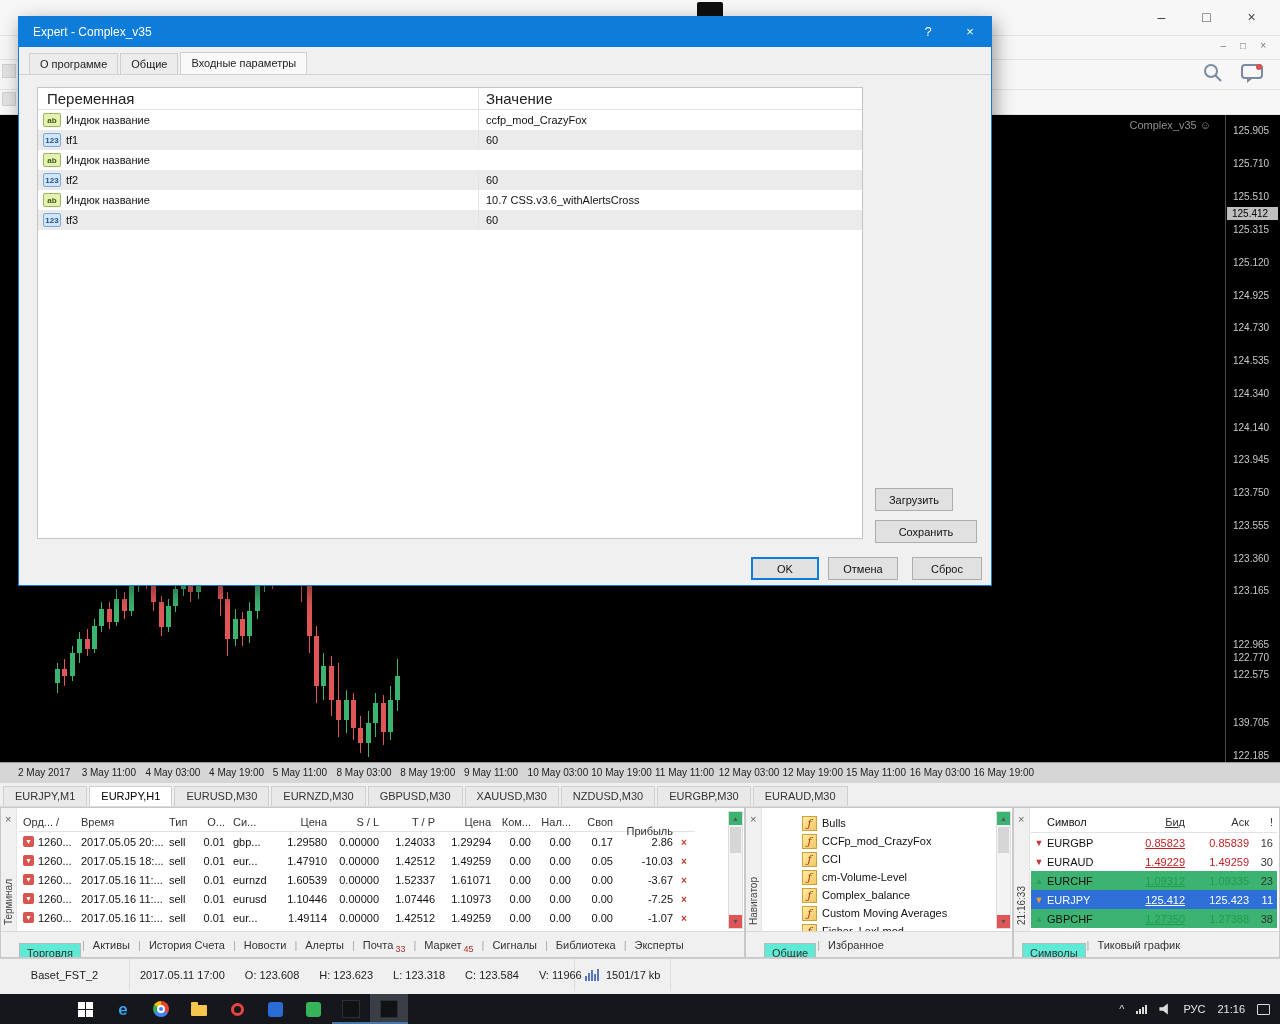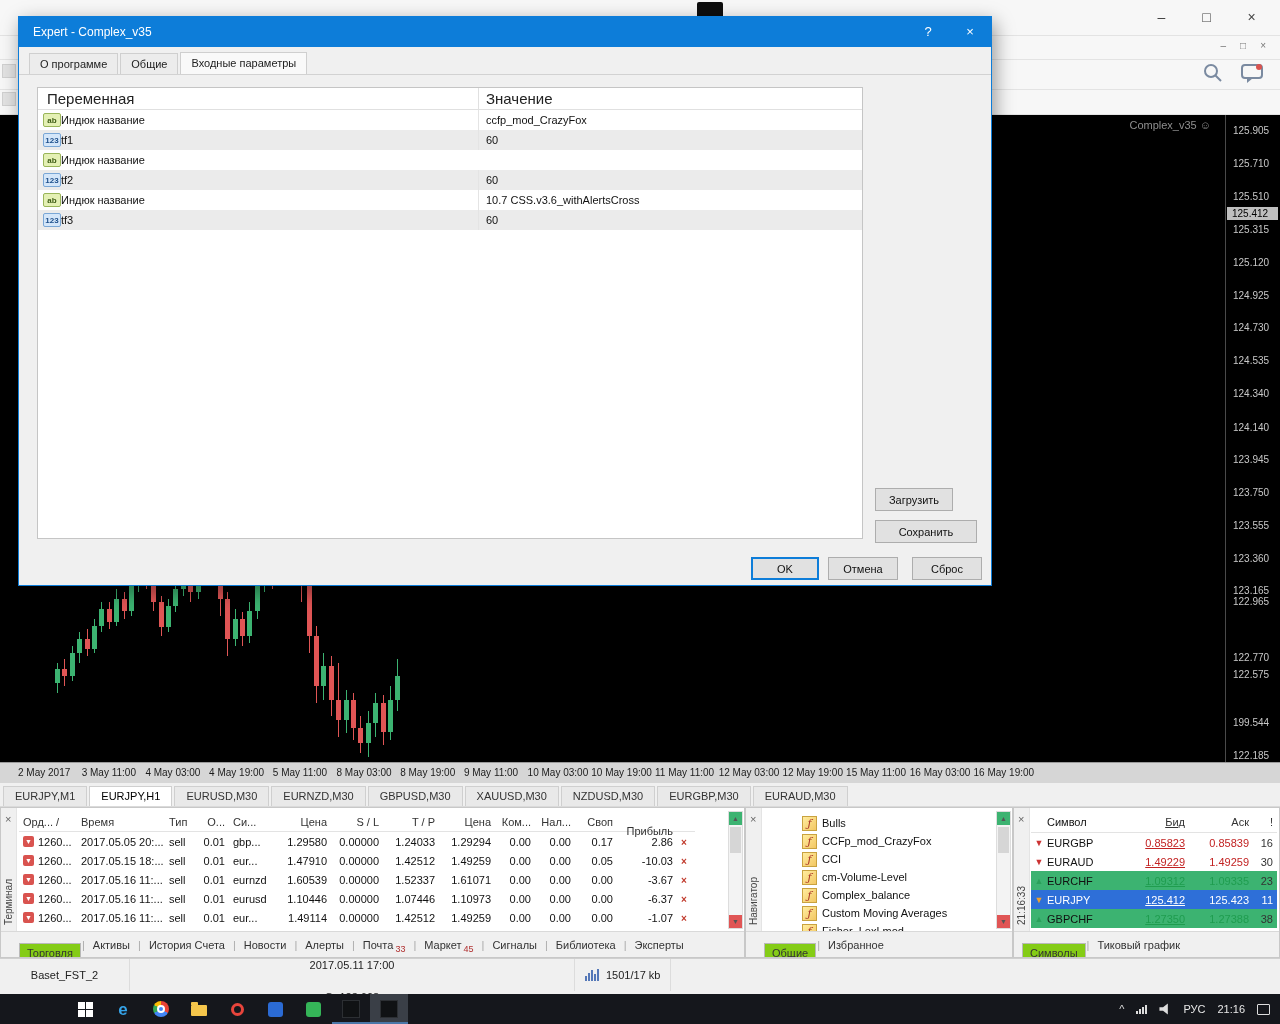--- a/index.html
+++ b/index.html
@@ -134,7 +134,7 @@
   .ph2{width:384px;padding-left:7px;border-left:1px solid #e0e0e0;height:100%;display:flex;align-items:center;}
   .param-row{display:flex;height:20px;align-items:center;font-size:11px;color:#111;}
   .param-row.alt{background:#ebebeb;}
-  .param-cell.name{width:440px;display:flex;align-items:center;padding-left:5px;height:100%;}
+  .param-cell.name{width:440px;display:flex;align-items:center;padding-left:5px;gap:5px;height:100%;}
   .param-cell.value{width:384px;padding-left:7px;border-left:1px solid #e4e4e4;height:100%;display:flex;align-items:center;}
   .param-icon{width:18px;height:14px;flex:none;font-size:8px;display:flex;align-items:center;justify-content:center;border-radius:2px;}
   .param-icon.ab{background:#e4f0b4;border:1px solid #9ab65a;color:#3c5a14;font-weight:bold;}

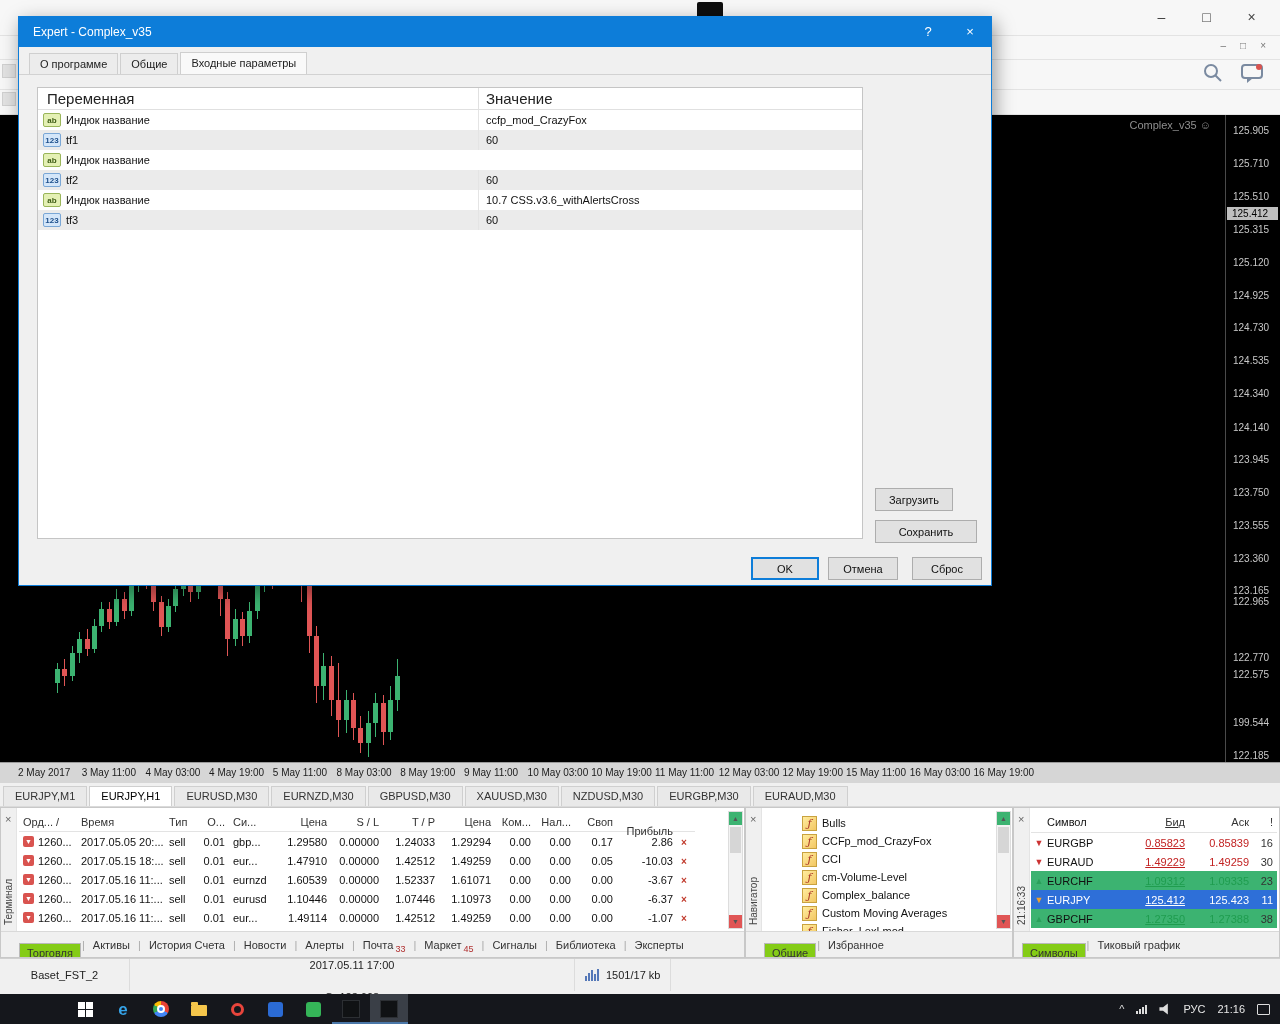--- a/index.html
+++ b/index.html
@@ -297,7 +297,7 @@
       <div class="price-label" style="top: 404.8px;">123.555</div>
       <div class="price-label" style="top: 437.56px;">123.360</div>
       <div class="price-label" style="top: 470.32px;">123.165</div>
-      <div class="price-label" style="top: 481px;">122.965</div>
+      <div class="price-label" style="top: 524px;">122.965</div>
       <div class="price-label" style="top: 536.68px;">122.770</div>
       <div class="price-label" style="top: 554px;">122.575</div>
       <div class="price-label" style="top: 602.2px;">199.544</div>

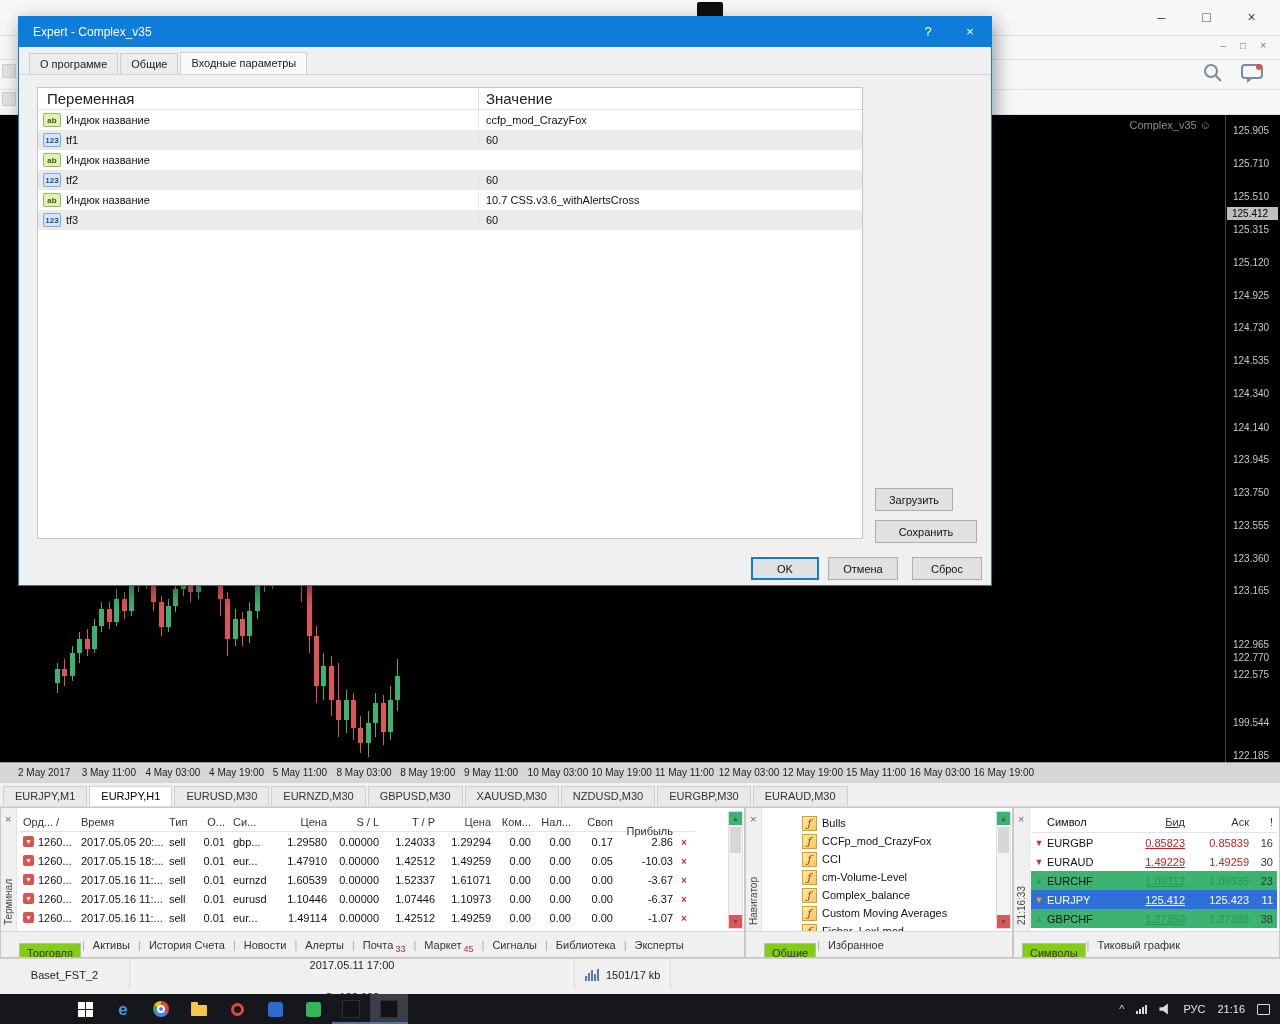--- a/index.html
+++ b/index.html
@@ -300,7 +300,7 @@
       <div class="price-label" style="top: 524px;">122.965</div>
       <div class="price-label" style="top: 536.68px;">122.770</div>
       <div class="price-label" style="top: 554px;">122.575</div>
-      <div class="price-label" style="top: 602.2px;">199.544</div>
+      <div class="price-label" style="top: 602.2px;">139.705</div>
       <div class="price-label" style="top: 634.96px;">122.185</div>
       <div class="price-current" style="top: 91.824px;">125.412</div>
     </div>

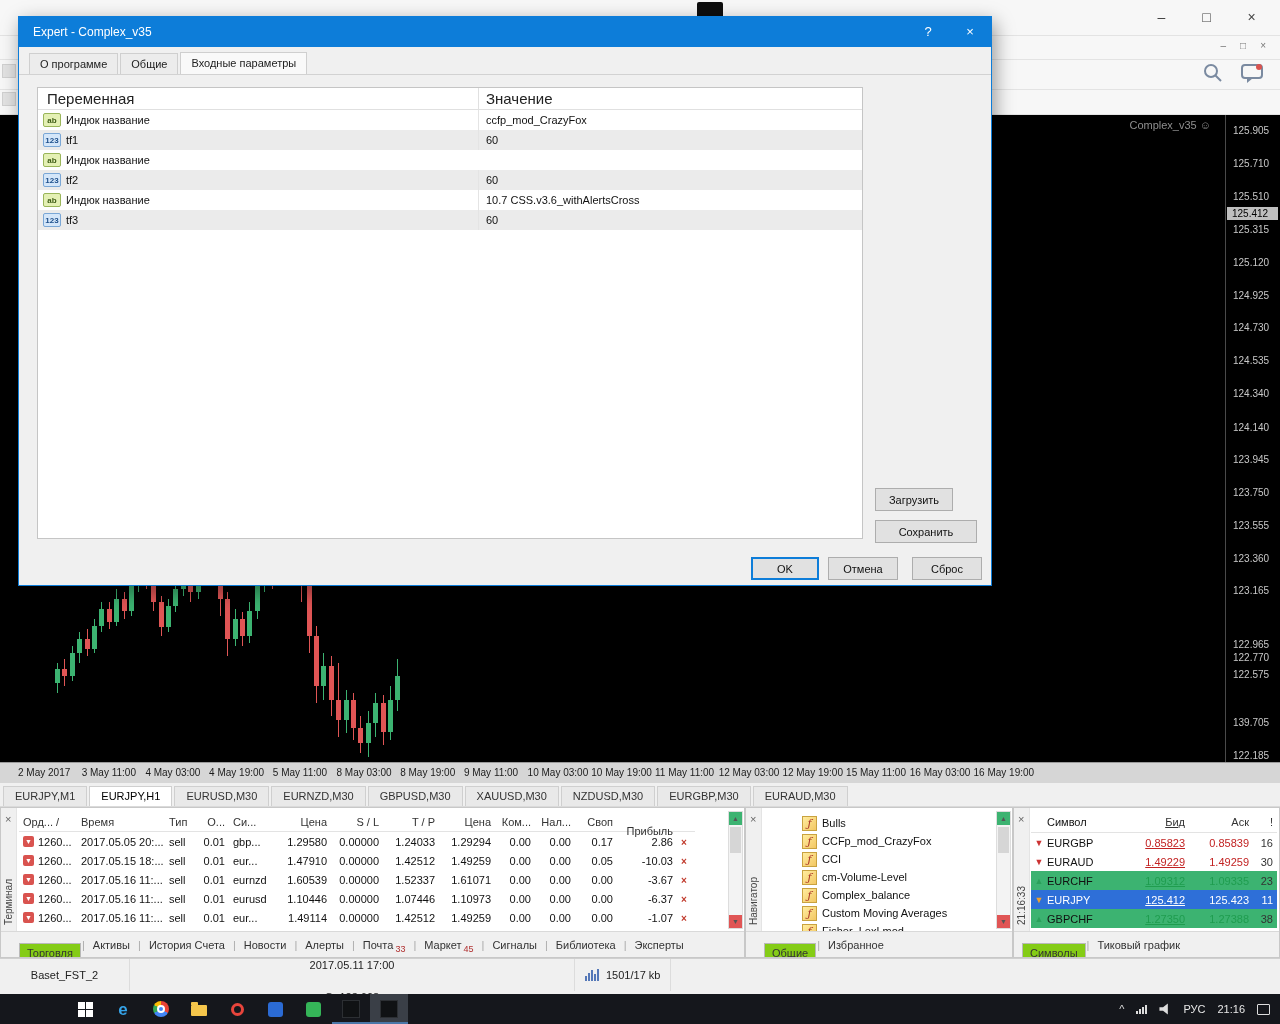--- a/index.html
+++ b/index.html
@@ -418,7 +418,7 @@
             <div class="t-cell r" style="width: 40px;">0.00</div>
             <div class="t-cell r" style="width: 40px;">0.00</div>
             <div class="t-cell r" style="width: 42px;">0.00</div>
-            <div class="t-cell r" style="width: 60px;">-6.37</div>
+            <div class="t-cell r" style="width: 60px;">-7.25</div>
             <div class="t-cell" style="width: 18px;"><span class="close-x">×</span></div>
           </div>
           <div class="t-row">

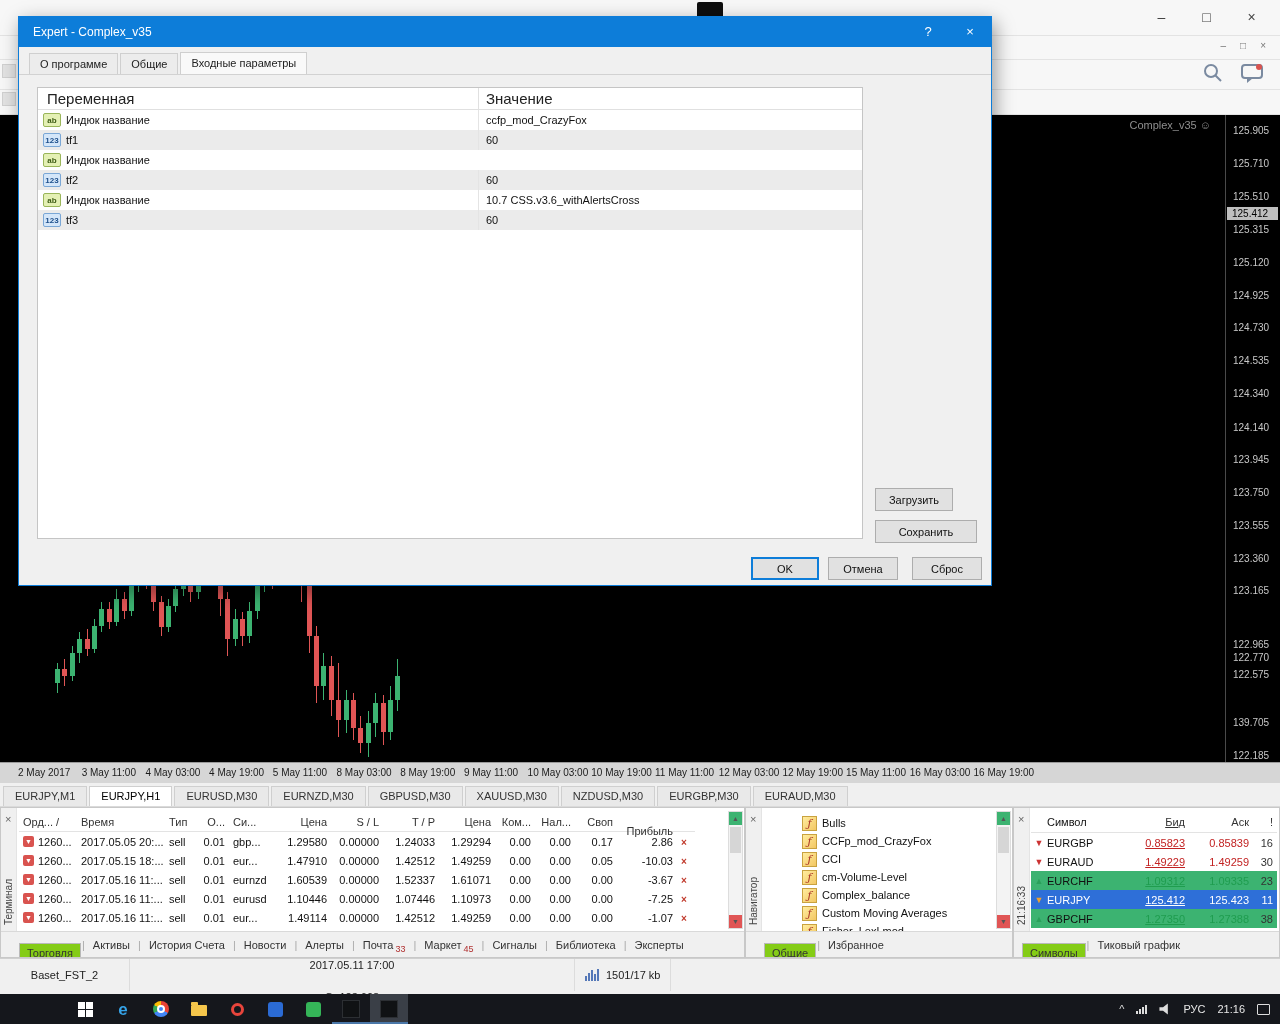--- a/index.html
+++ b/index.html
@@ -47,7 +47,7 @@
   .panel-close{position:absolute;left:4px;top:5px;font-size:11px;color:#666;z-index:3;}
   .tabs-strip{position:absolute;left:0;right:0;bottom:0;height:26px;background:#f0f0f0;border-top:1px solid #d9d9d9;display:flex;align-items:center;padding-left:18px;font-size:11px;overflow:hidden;white-space:nowrap;}
   .p-tab{padding:3px 7px;color:#333;}
-  .p-tab.active{background:#84cc16;border:1px solid #b9b9b9;margin-top:16px;}
+  .p-tab.active{background:#5eead4;border:1px solid #b9b9b9;margin-top:16px;}
   .p-sep{color:#aaa;margin:0 1px;}
   .badge{font-size:9px;color:#b03030;margin-left:2px;position:relative;top:3px;}
 

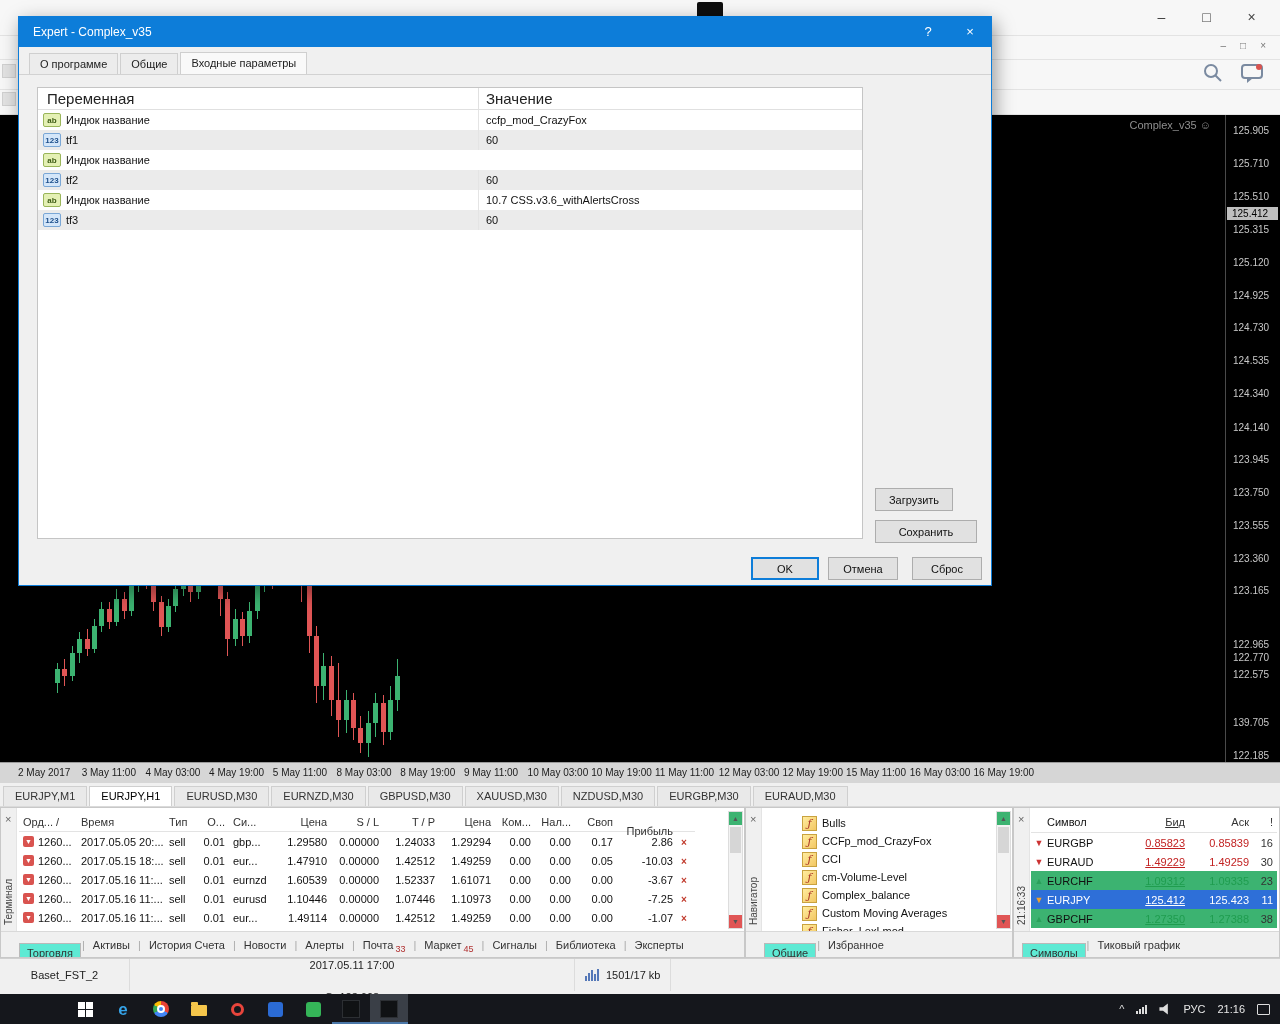--- a/index.html
+++ b/index.html
@@ -91,7 +91,7 @@
   .status-seg{display:flex;align-items:center;height:100%;padding:0 10px;border-right:1px solid #dcdcdc;white-space:nowrap;}
   .s-help{width:545px;}
   .s-acct{width:130px;justify-content:center;}
-  .s-bar{width:445px;gap:20px;flex-direction:column;}
+  .s-bar{width:445px;gap:20px;}
   .hist{display:flex;align-items:flex-end;gap:1px;margin-right:7px;}
   .hist span{display:block;width:2px;background:#5578b8;}
 

